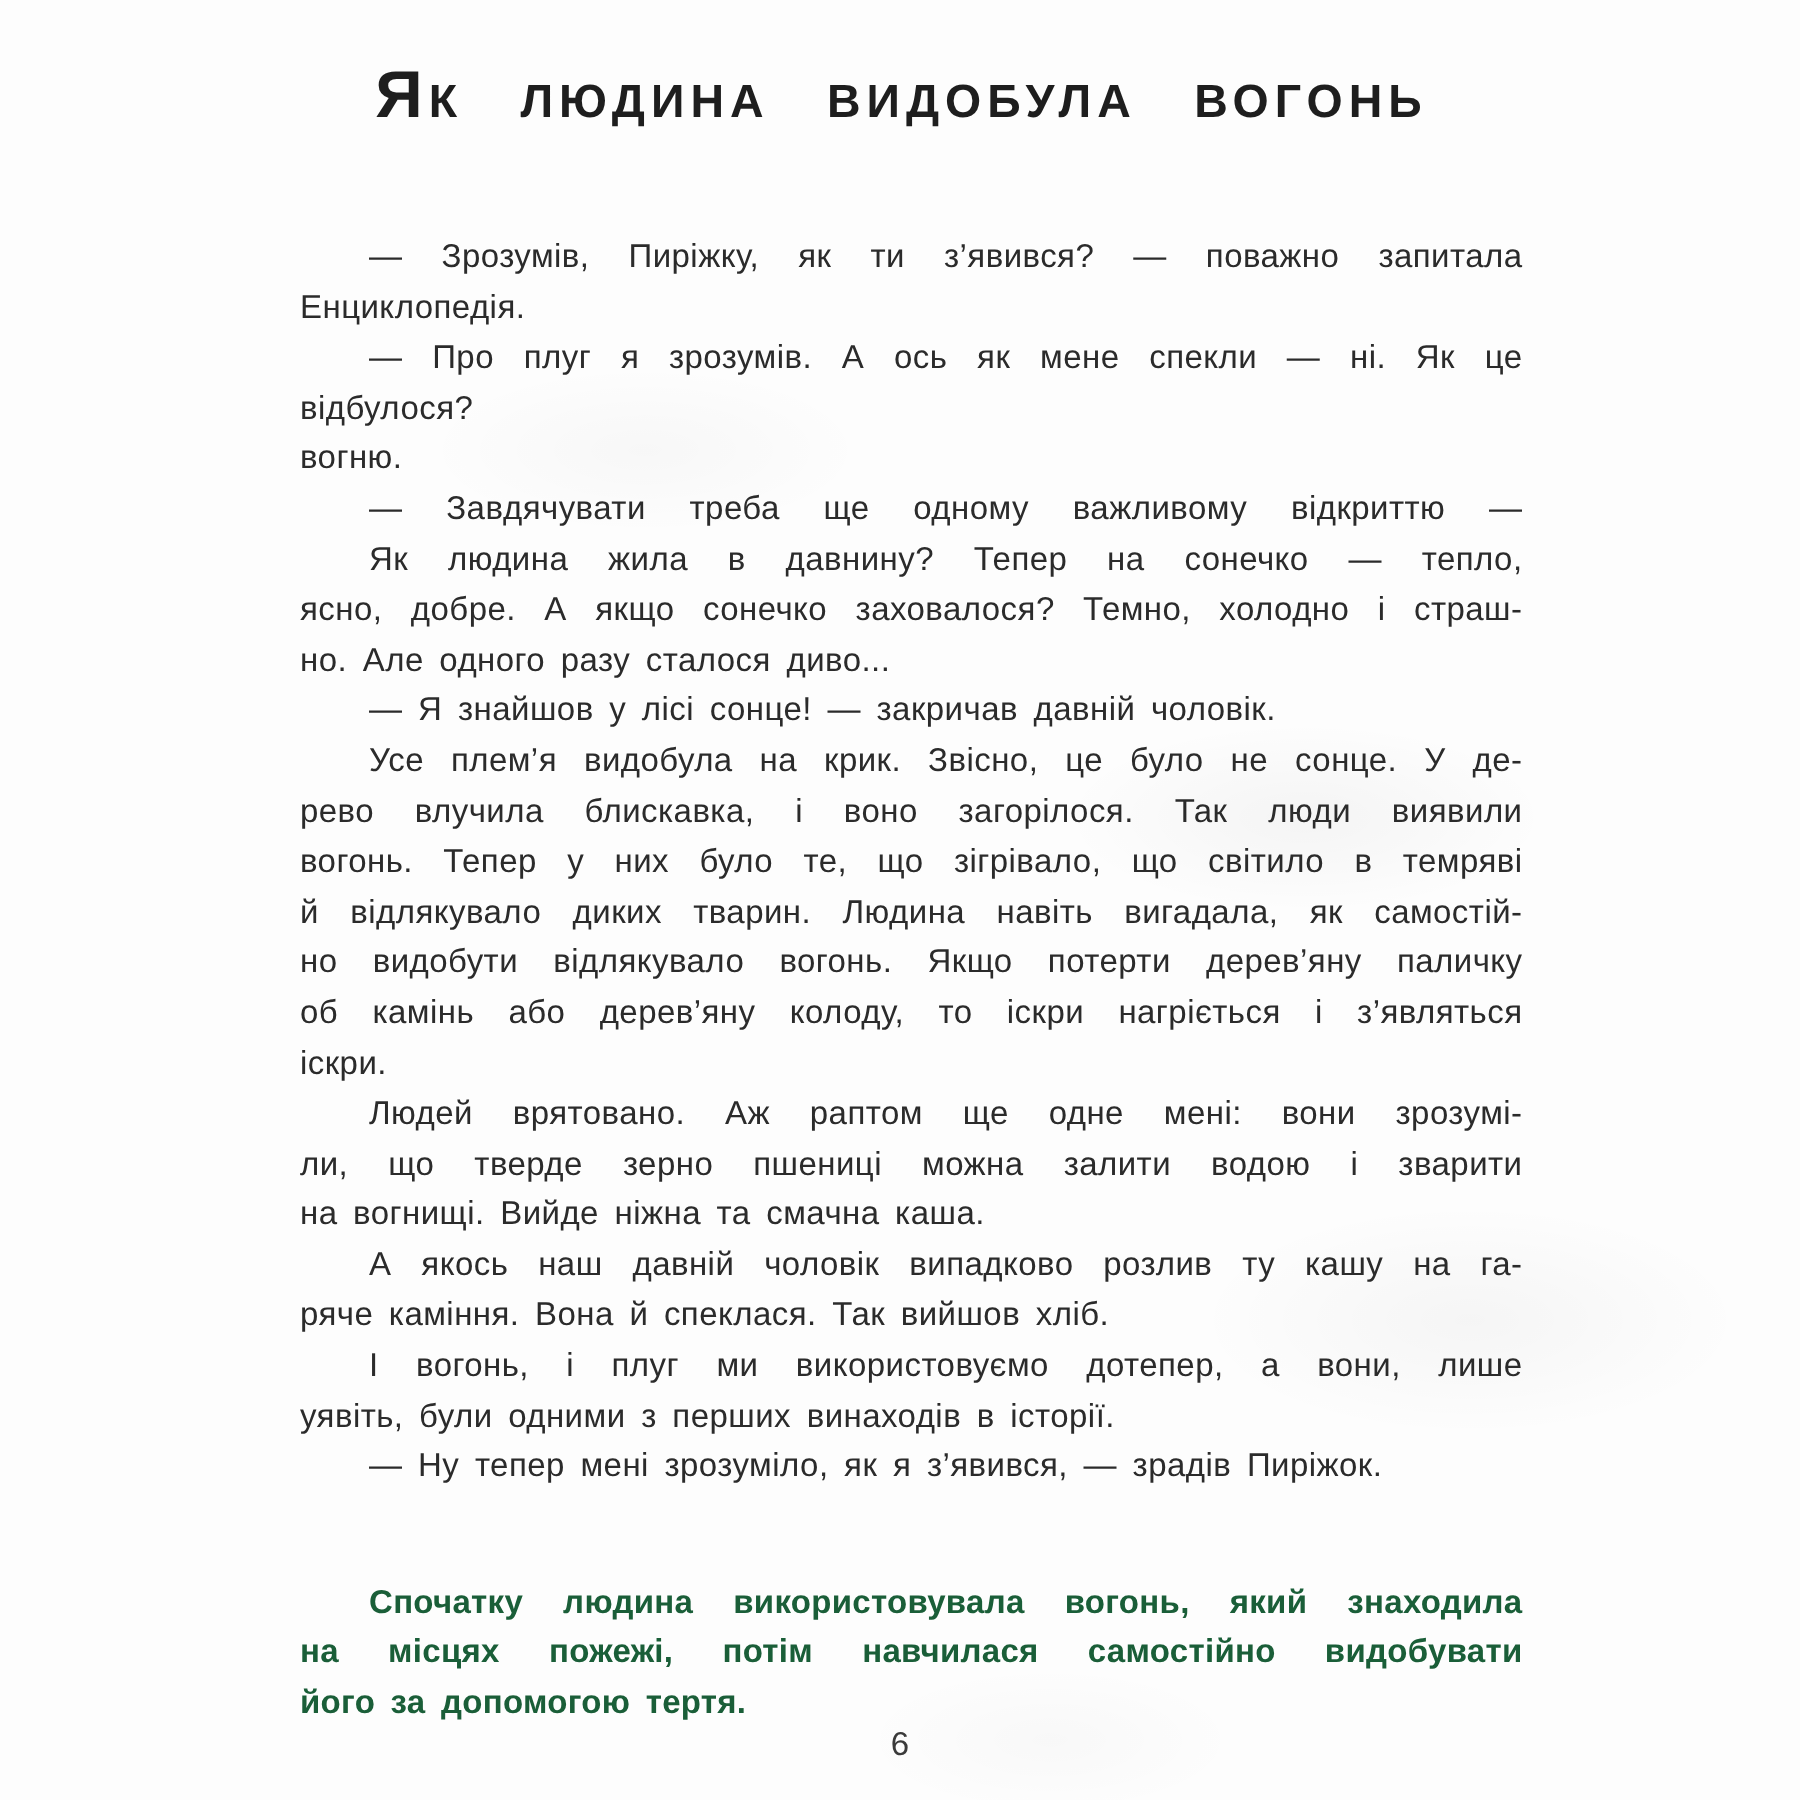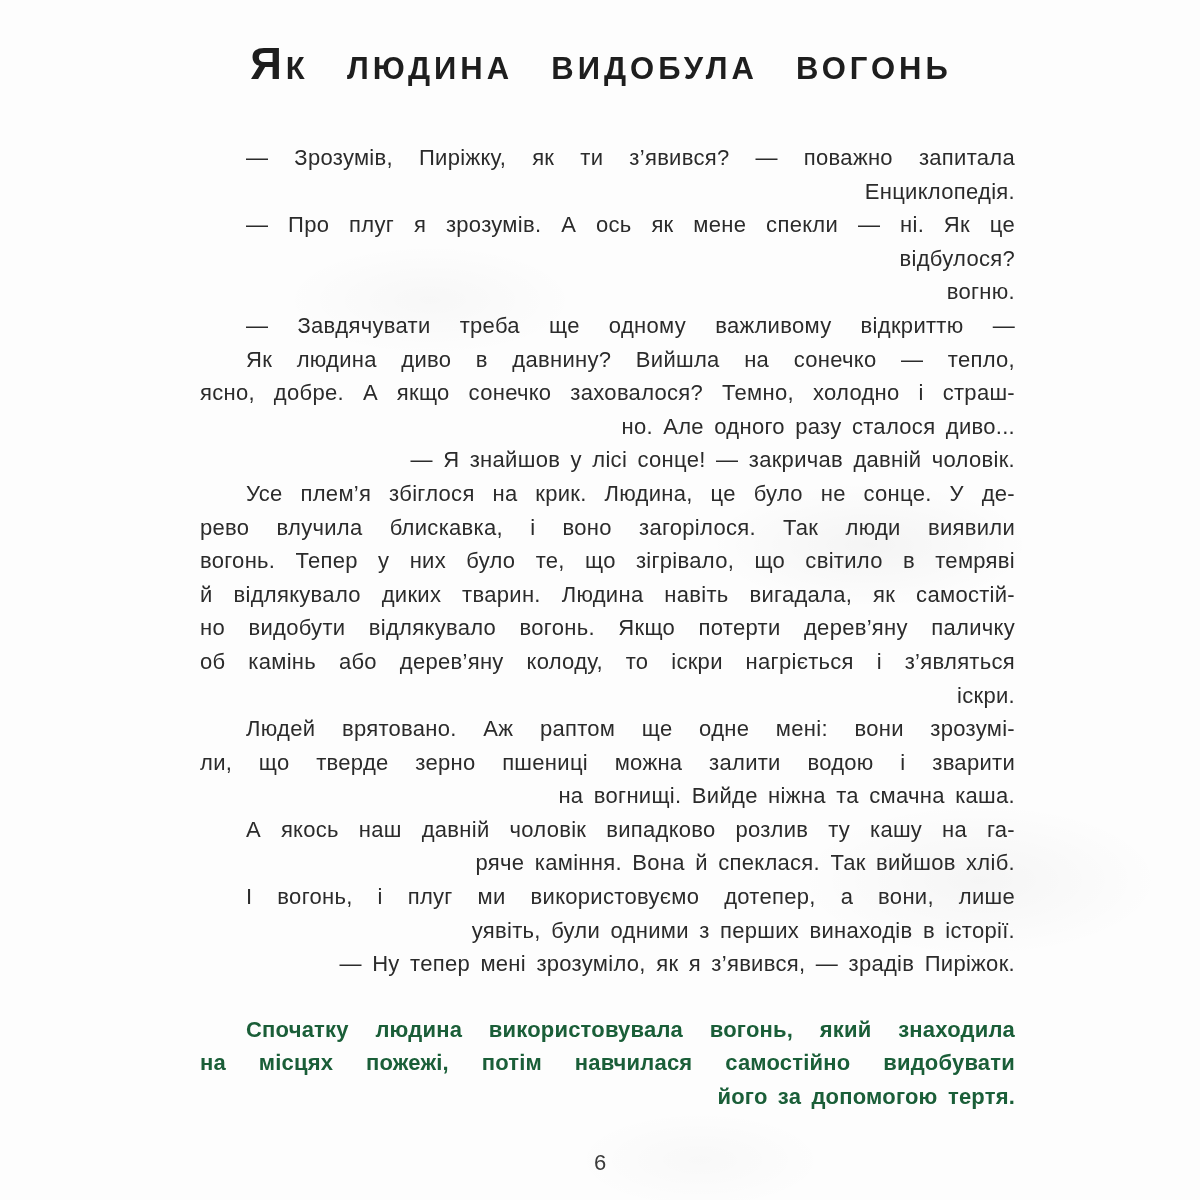--- a/index.html
+++ b/index.html
@@ -42,7 +42,7 @@
   .content {
     position: absolute;
     left: 200px;
-    top: 141px;
+    top: 154px;
     width: 815px;
     font-size: 22px;
     line-height: 33.6px;

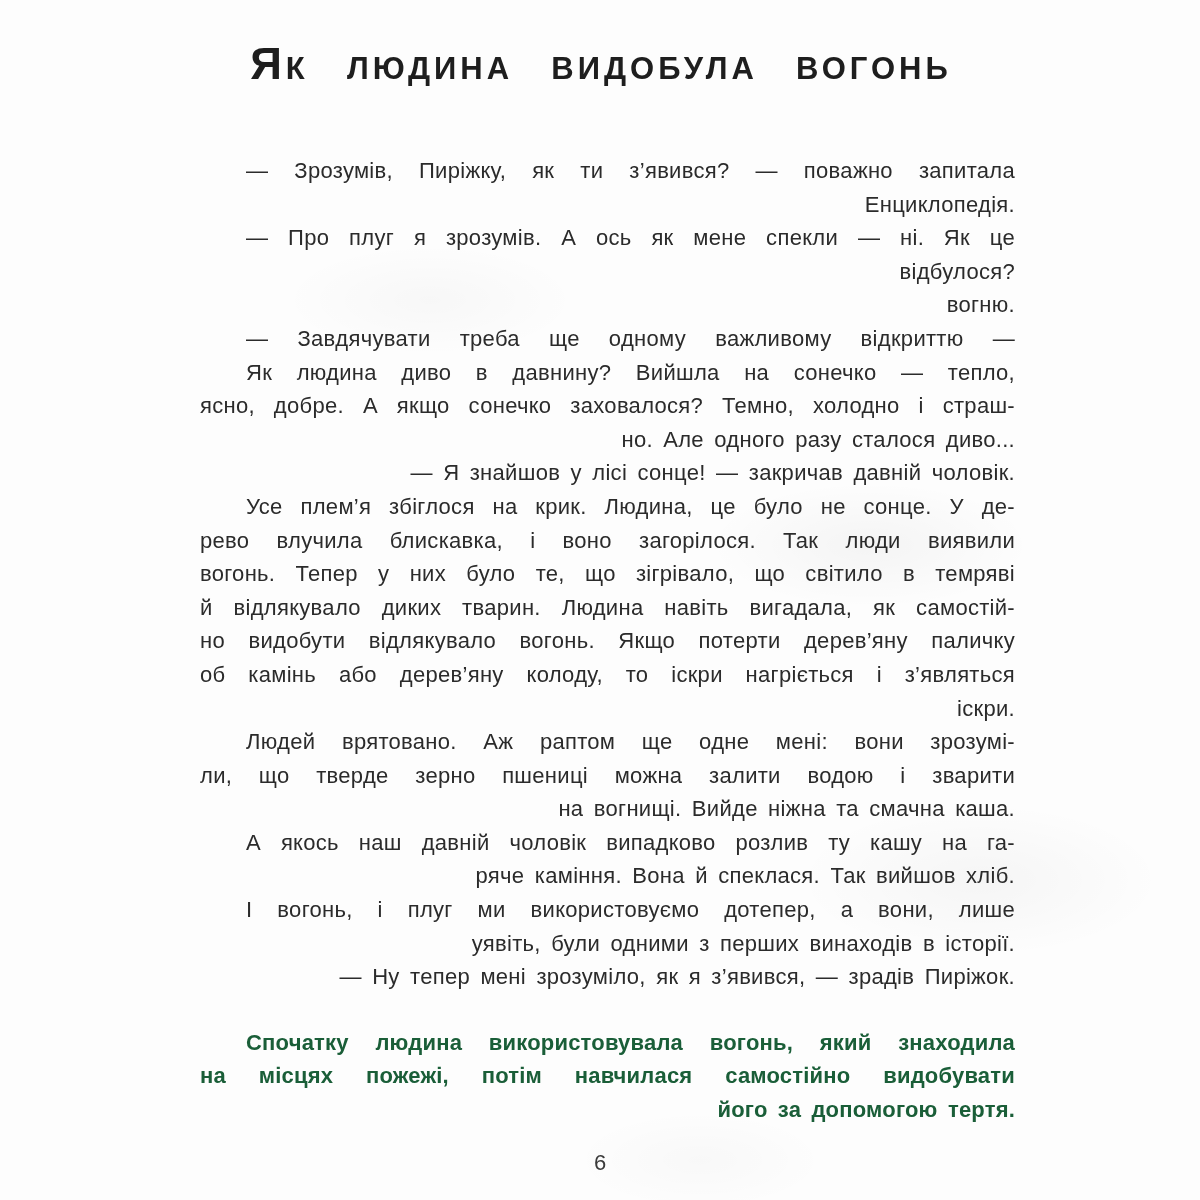--- a/index.html
+++ b/index.html
@@ -51,7 +51,7 @@
     color: var(--text-color, #2b2b2b);
   }
   .line {
-    text-align: right;
+    text-align: left;
     white-space: normal;
   }
   .line.just {

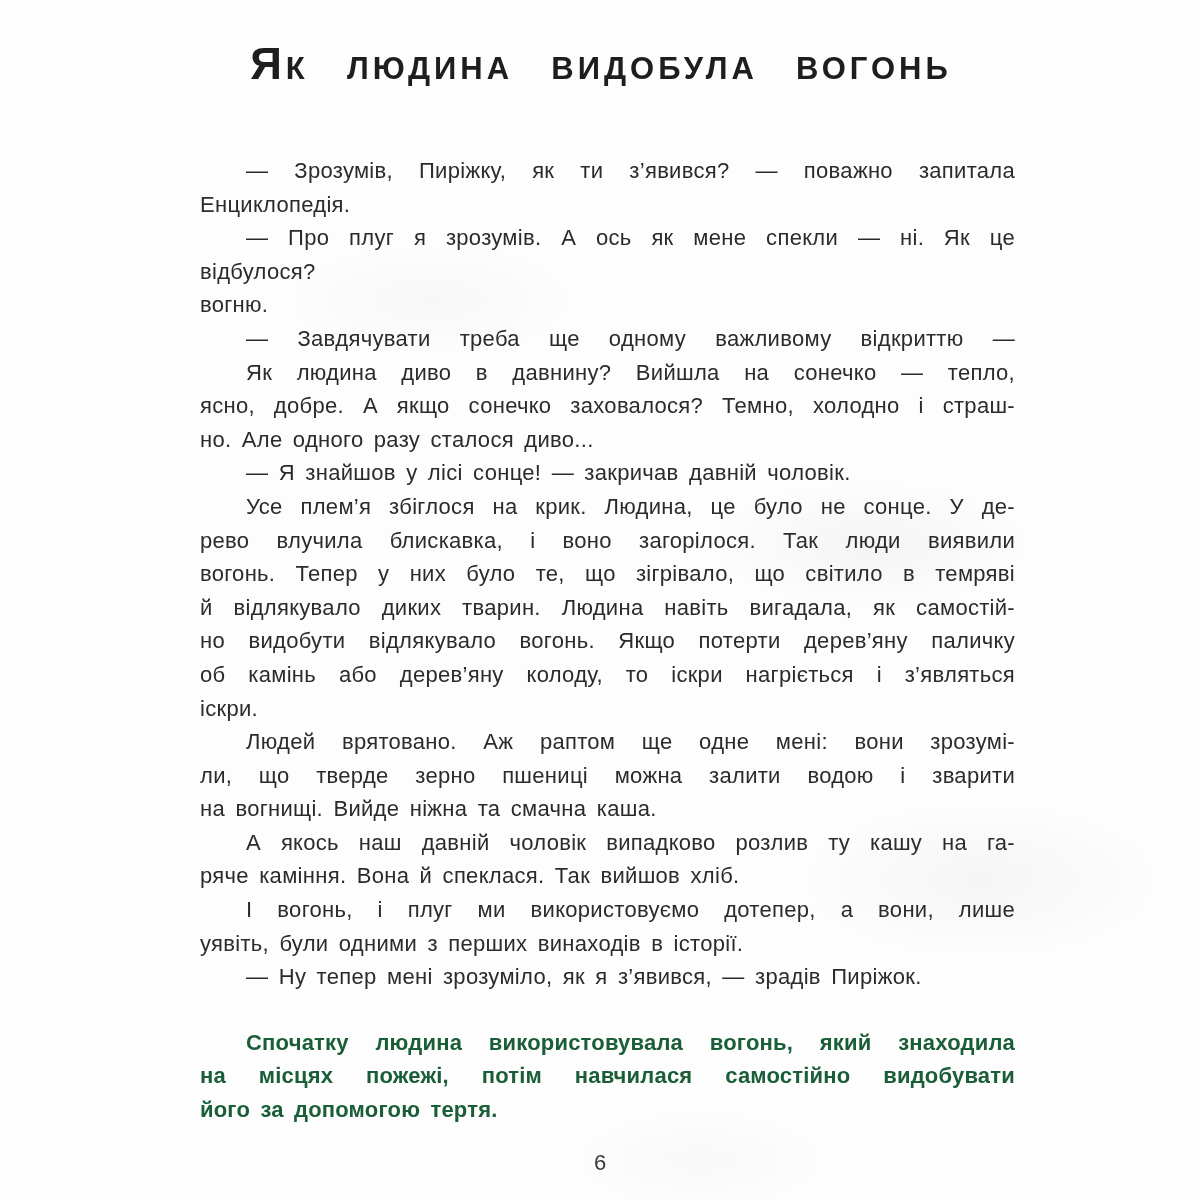--- a/index.html
+++ b/index.html
@@ -92,7 +92,7 @@
         <div class="line">відбулося?</div>
         <div class="line">вогню.</div>
         <div class="line first just">— Завдячувати треба ще одному важливому відкриттю —</div>
-        <div class="line first just">Як людина диво в давнину? Вийшла на сонечко — тепло,</div>
+        <div class="line first just">Як людина жила в давнину? Тепер на сонечко — тепло,</div>
         <div class="line just">ясно, добре. А якщо сонечко заховалося? Темно, холодно і страш-</div>
         <div class="line">но. Але одного разу сталося диво...</div>
         <div class="line first">— Я знайшов у лісі сонце! — закричав давній чоловік.</div>

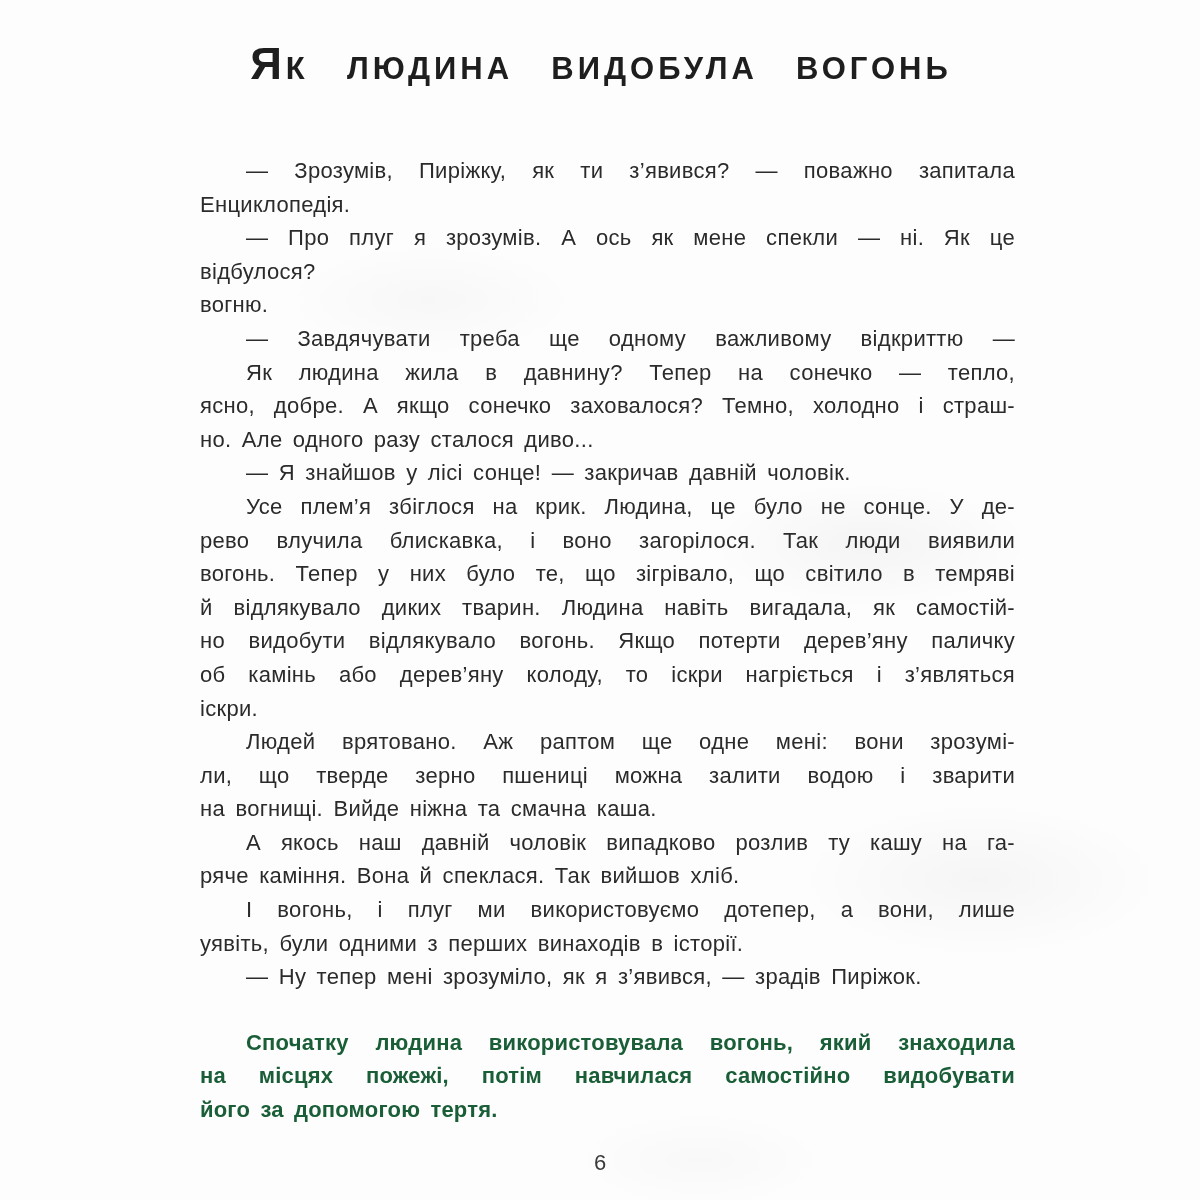--- a/index.html
+++ b/index.html
@@ -96,7 +96,7 @@
         <div class="line just">ясно, добре. А якщо сонечко заховалося? Темно, холодно і страш-</div>
         <div class="line">но. Але одного разу сталося диво...</div>
         <div class="line first">— Я знайшов у лісі сонце! — закричав давній чоловік.</div>
-        <div class="line first just">Усе плем’я збіглося на крик. Людина, це було не сонце. У де-</div>
+        <div class="line first just">Усе плем’я видобула на крик. Звісно, це було не сонце. У де-</div>
         <div class="line just">рево влучила блискавка, і воно загорілося. Так люди виявили</div>
         <div class="line just">вогонь. Тепер у них було те, що зігрівало, що світило в темряві</div>
         <div class="line just">й відлякувало диких тварин. Людина навіть вигадала, як самостій-</div>

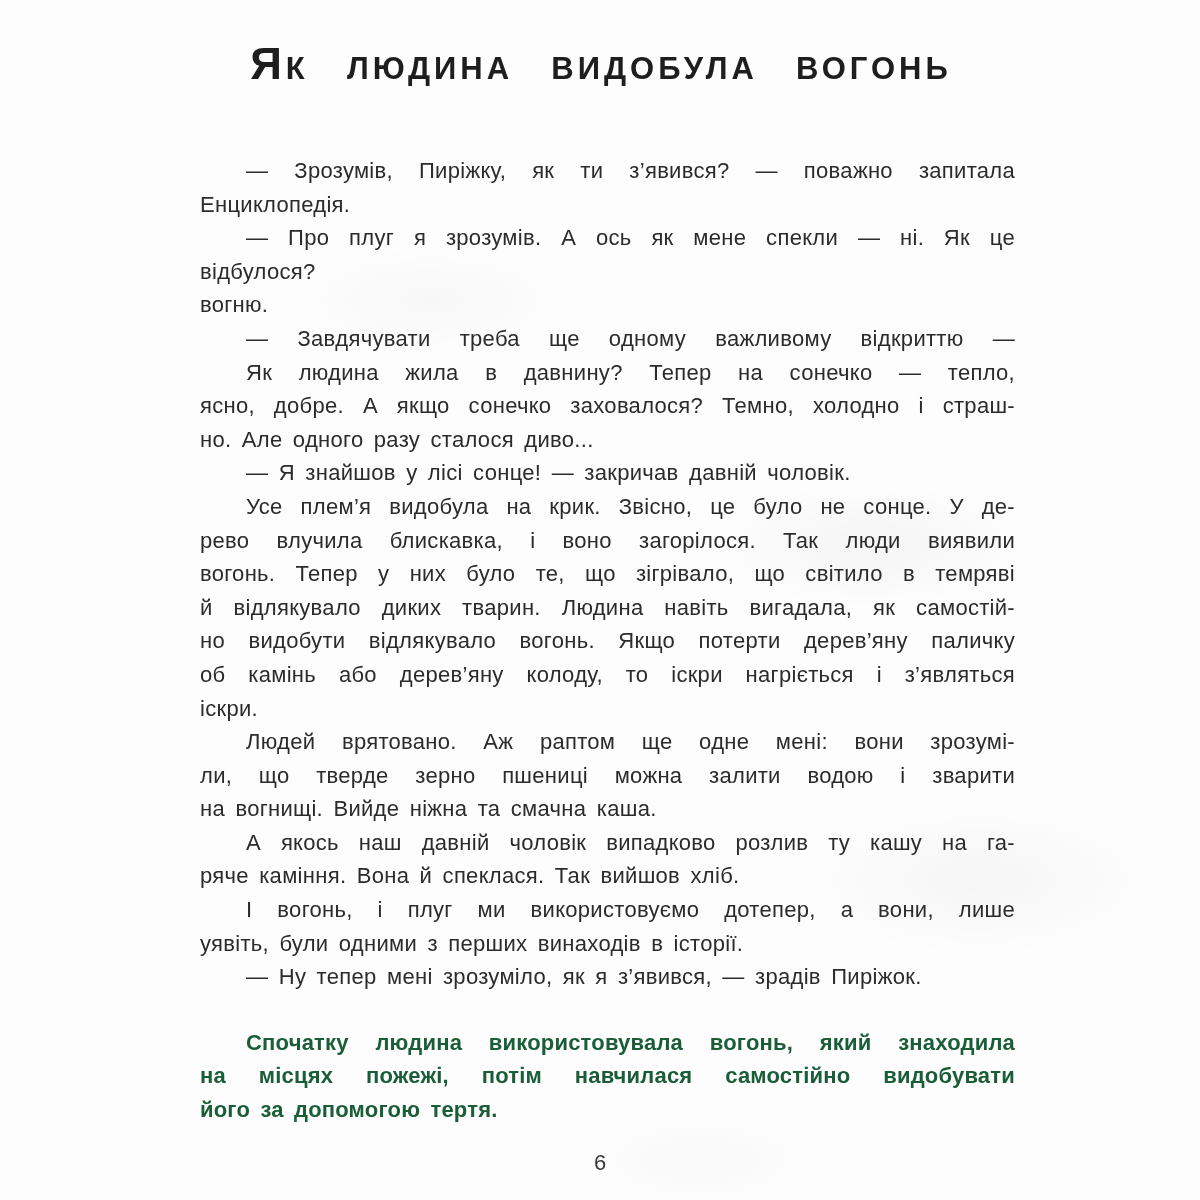--- a/index.html
+++ b/index.html
@@ -62,7 +62,7 @@
     text-indent: 46px;
   }
   .summary {
-    margin-top: 32px;
+    margin-top: 57px;
     font-weight: 700;
     color: var(--green-color, #1a5e38);
     letter-spacing: 0.2px;

